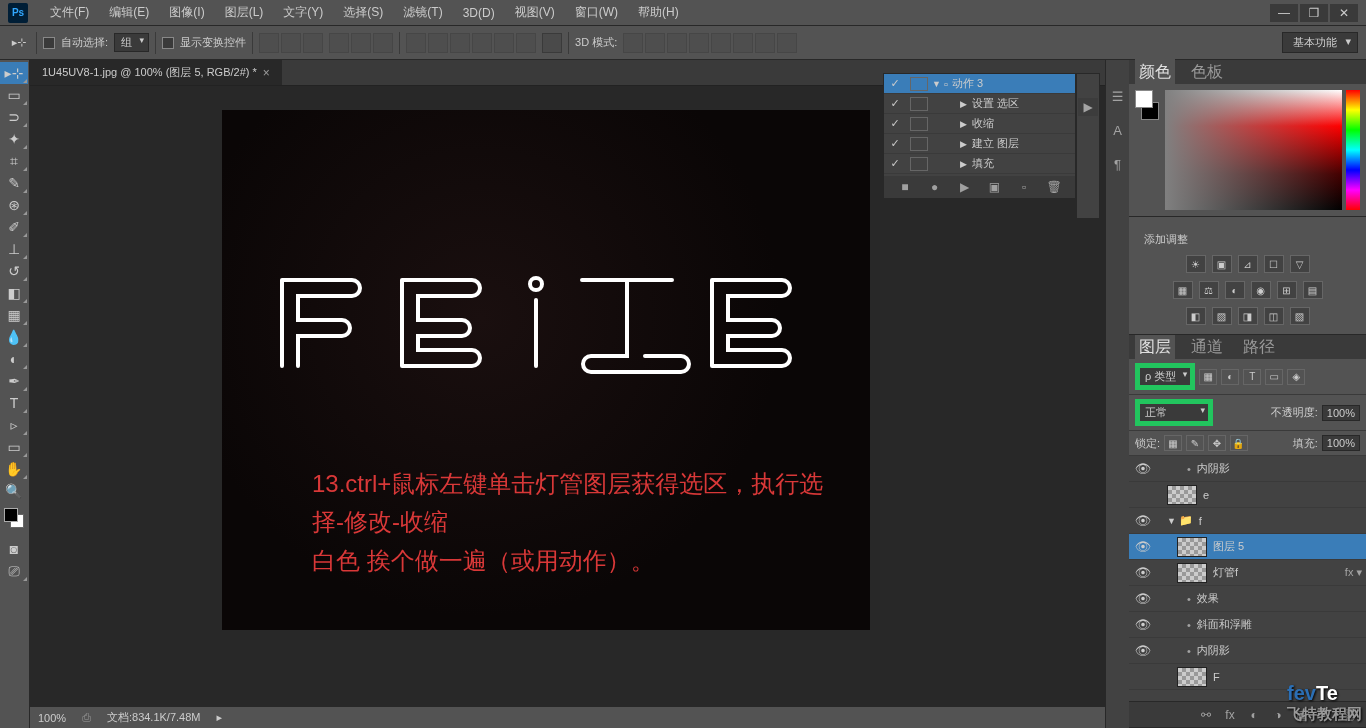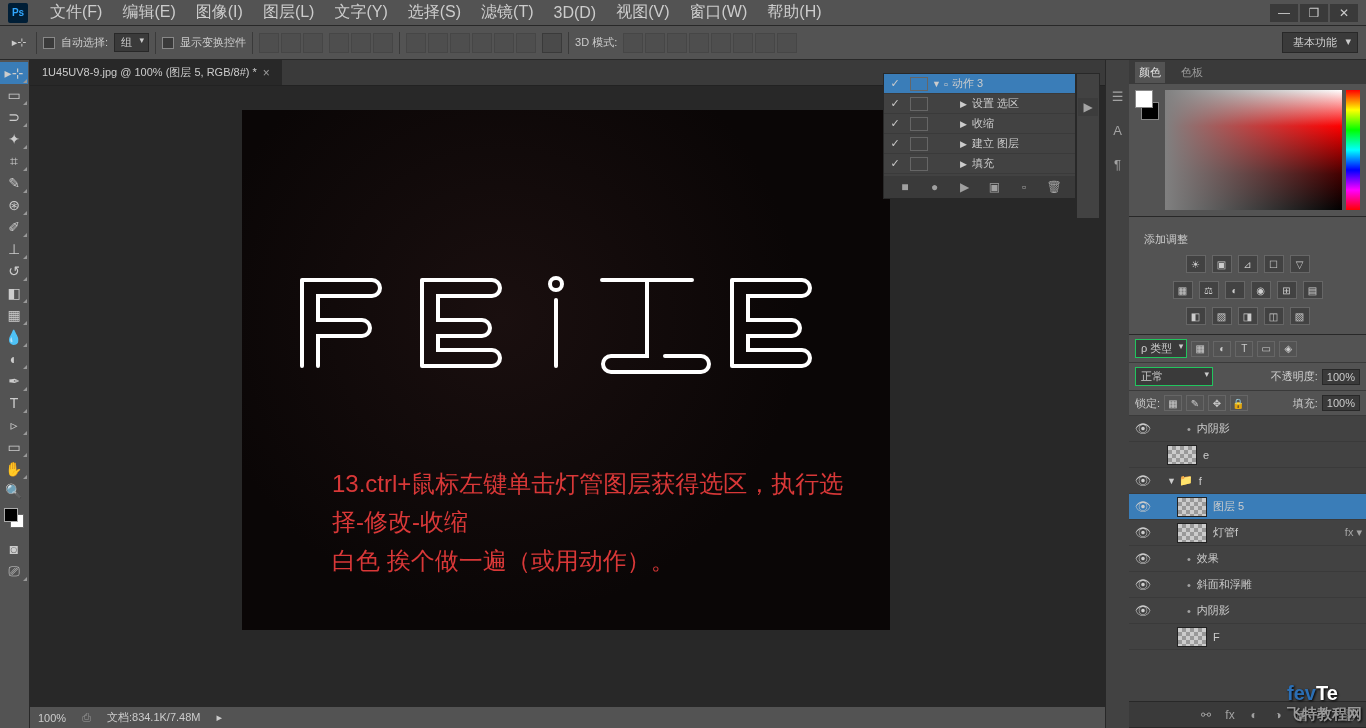--- a/index.html
+++ b/index.html
@@ -6,7 +6,7 @@
 body{background:#535353;width:1366px;height:728px;overflow:hidden;color:#ccc;font-size:11px}
 .menubar{height:26px;background:#535353;display:flex;align-items:center;padding:0 8px;border-bottom:1px solid #282828}
 .ps-logo{width:20px;height:20px;background:#001e36;color:#31a8ff;font-weight:bold;font-size:10px;display:flex;align-items:center;justify-content:center;margin-right:12px;border-radius:2px}
-.menu-item{padding:0 10px;cursor:pointer;font-size:16px}
+.menu-item{padding:0 10px;cursor:pointer;font-size:12px}
 .win-controls{margin-left:auto;display:flex;gap:2px}
 .win-btn{width:28px;height:18px;background:#3a3a3a;display:flex;align-items:center;justify-content:center;cursor:pointer;font-size:12px}
 .optbar{height:34px;background:#535353;display:flex;align-items:center;padding:0 8px;border-bottom:1px solid #282828;gap:6px}

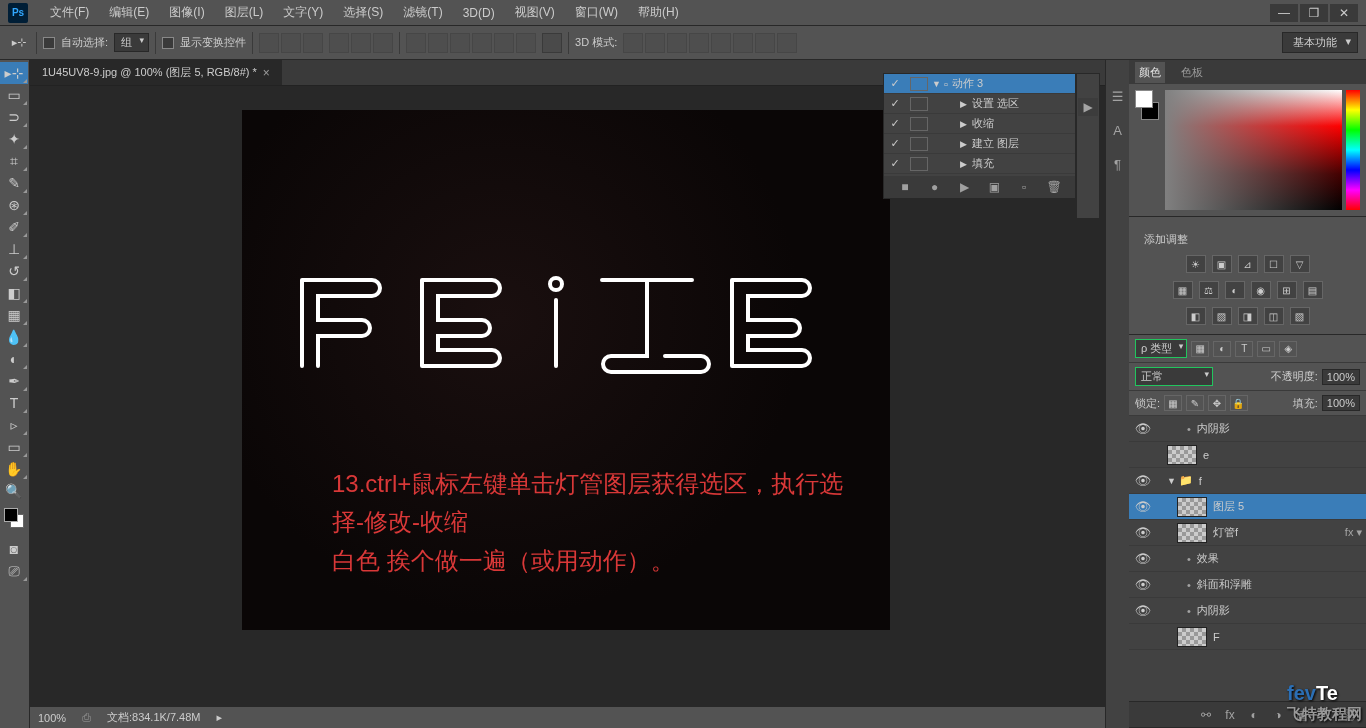--- a/index.html
+++ b/index.html
@@ -189,7 +189,7 @@
   <div class="canvas-area">
     <div class="tabbar">
       <div class="doc-tab">
-        <span>1U45UV8-9.jpg @ 100% (图层 5, RGB/8#) *</span>
+        <span>1U45UV8-1.jpg @ 100% (图层 5, RGB/2#) *</span>
         <span class="x">×</span>
       </div>
     </div>

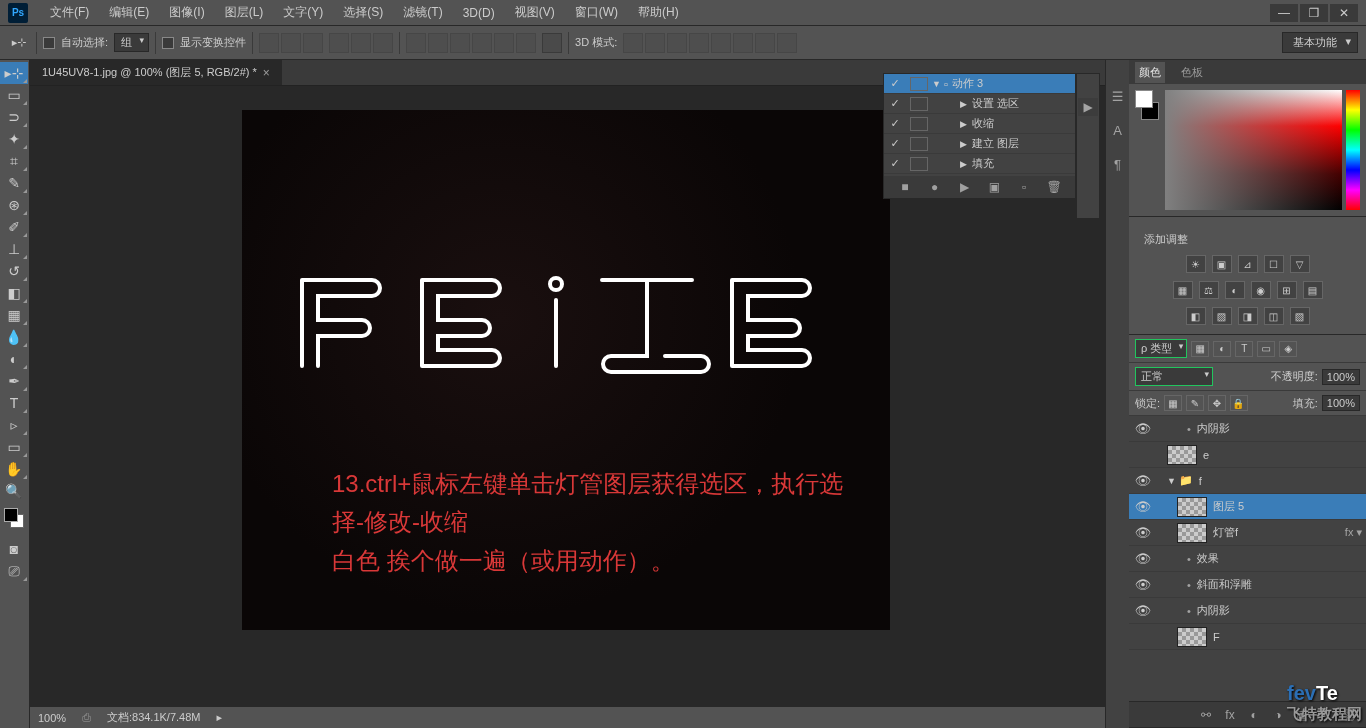--- a/index.html
+++ b/index.html
@@ -42,7 +42,7 @@
 .panels{width:237px;background:#535353;display:flex;flex-direction:column}
 .panel{border-bottom:1px solid #282828}
 .panel-tabs{height:24px;background:#3a3a3a;display:flex;align-items:center;padding:0 6px;gap:12px}
-.ptab{font-size:11px;padding:3px 4px;cursor:pointer;color:#999}
+.ptab{font-size:16px;padding:3px 4px;cursor:pointer;color:#999}
 .ptab.active{color:#e0e0e0;background:#535353}
 .panel-body{padding:6px;background:#535353}
 .color-picker{display:flex;gap:4px;height:120px}

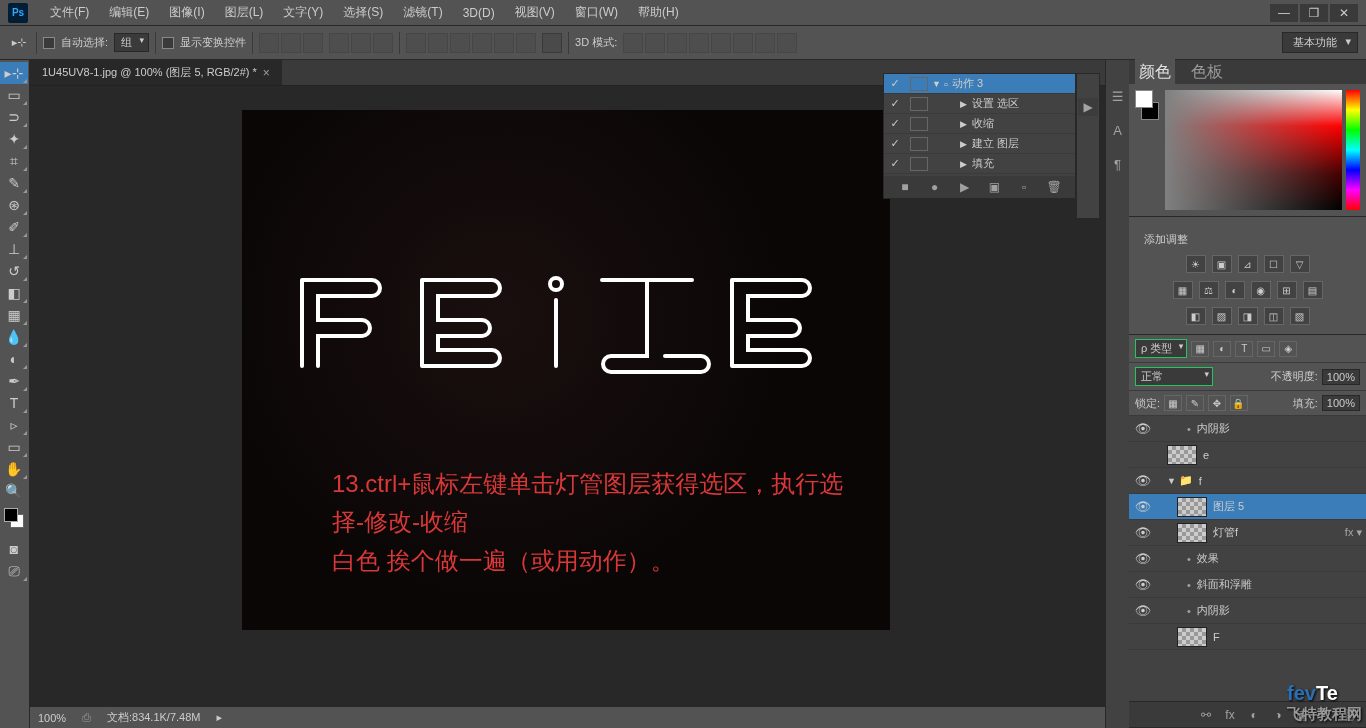--- a/index.html
+++ b/index.html
@@ -272,6 +272,11 @@
     </div>
 
     <div class="panel layers-panel">
+      <div class="panel-tabs">
+        <span class="ptab active">图层</span>
+        <span class="ptab">通道</span>
+        <span class="ptab">路径</span>
+      </div>
       <div class="layer-ctrl">
         <div class="lc-sel">ρ 类型</div>
         <div class="lc-ico">▦</div>

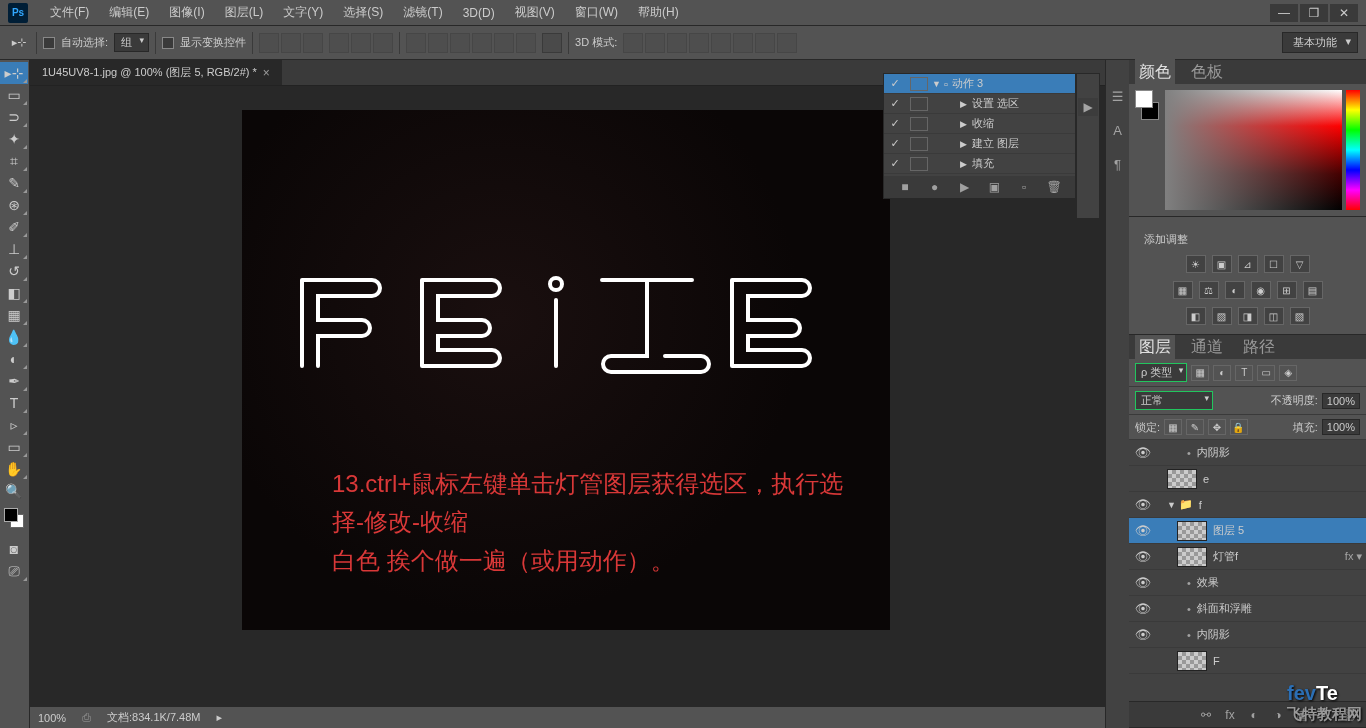--- a/index.html
+++ b/index.html
@@ -57,7 +57,7 @@
 .adj-ico{width:20px;height:18px;border:1px solid #666;background:#424242;display:flex;align-items:center;justify-content:center;font-size:10px}
 .layers-panel{flex:1;display:flex;flex-direction:column;overflow:hidden}
 .layer-ctrl{padding:4px 6px;border-bottom:1px solid #3a3a3a;display:flex;align-items:center;gap:4px;font-size:11px}
-.lc-sel{background:#3a3a3a;border:1px solid #22c55e;padding:1px 14px 1px 5px;position:relative;flex:0 0 auto}
+.lc-sel{background:#3a3a3a;border:5px solid #22c55e;padding:1px 14px 1px 5px;position:relative;flex:0 0 auto}
 .lc-sel:after{content:"▾";position:absolute;right:3px;font-size:9px}
 .lc-ico{width:18px;height:16px;border:1px solid #666;display:flex;align-items:center;justify-content:center;font-size:10px}
 .lc-spacer{flex:1}

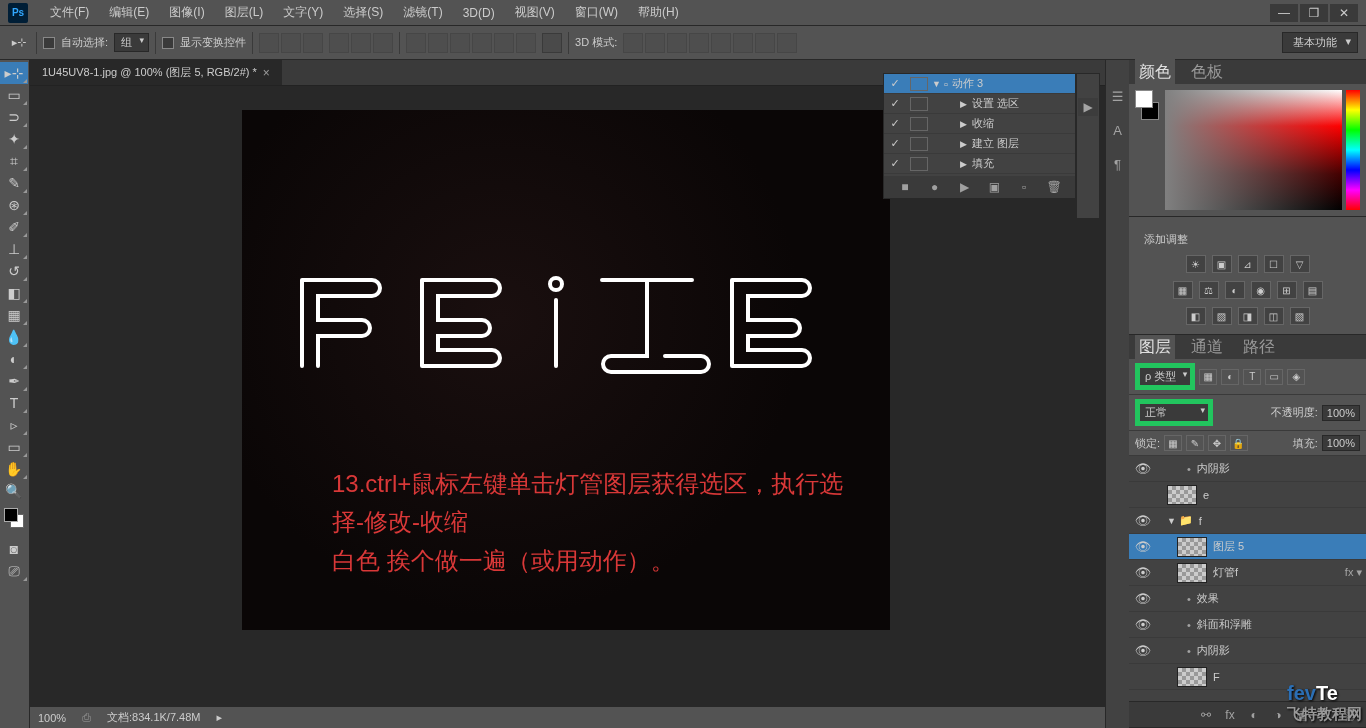--- a/index.html
+++ b/index.html
@@ -32,7 +32,7 @@
 .tabbar{height:26px;background:#3a3a3a;display:flex;border-bottom:1px solid #222}
 .doc-tab{padding:4px 12px;background:#282828;color:#ccc;font-size:11px;display:flex;align-items:center;gap:6px}
 .doc-tab .x{font-size:12px;opacity:.7}
-.canvas{position:absolute;top:50px;left:212px;width:648px;height:520px;background:#0a0a0a}
+.canvas{position:absolute;top:50px;left:192px;width:648px;height:520px;background:#0a0a0a}
 .canvas-img{width:100%;height:100%;background:radial-gradient(circle at 40% 40%,#1a0f0f 0%,#0a0606 60%);position:relative}
 .feite{position:absolute;top:170px;left:0;right:0;text-align:center;font-size:88px;color:#fff;font-family:monospace;letter-spacing:20px;font-weight:100}
 .red-text{position:absolute;top:355px;left:90px;right:40px;color:#d93838;font-size:24px;line-height:1.6;font-family:"KaiTi","STKaiti",serif}

